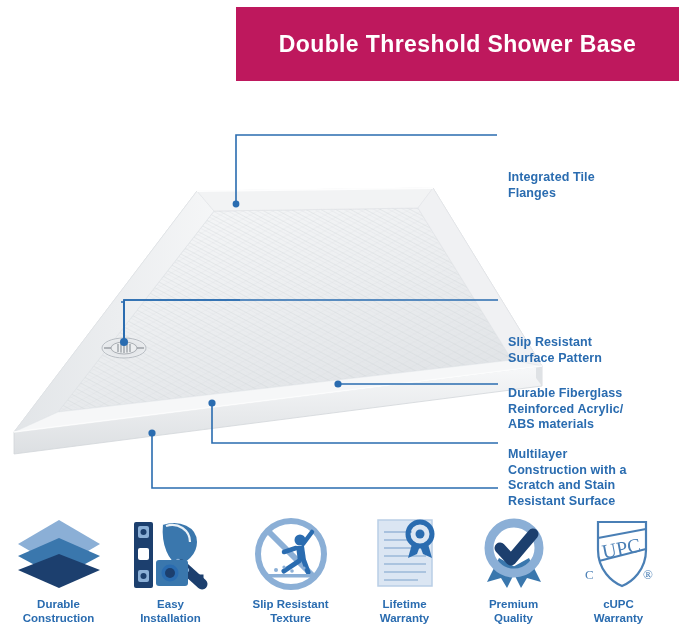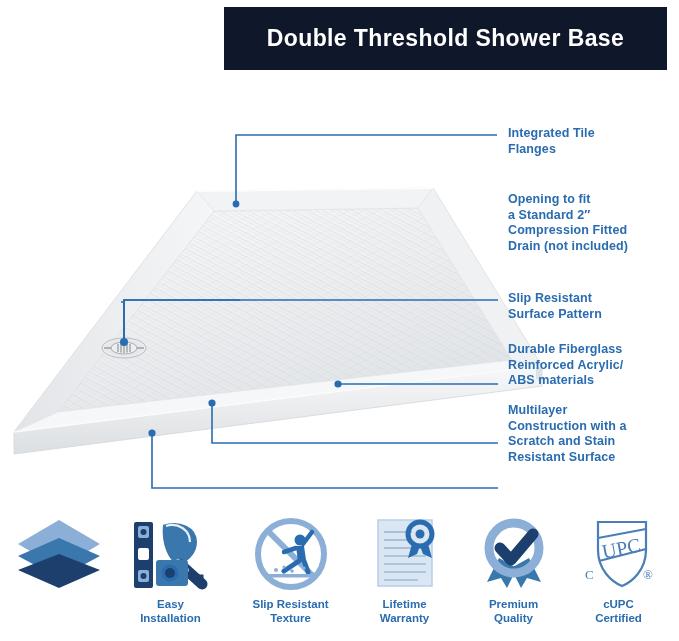--- a/index.html
+++ b/index.html
@@ -7,8 +7,8 @@
        font-family:"Liberation Sans","DejaVu Sans",sans-serif;}
 
   
-  #header-bar{position:absolute;left:224px;top:7px;width:443px;height:63px;
-              background:#0f172a;display:flex;align-items:center;justify-content:center;}
+  #header-bar{position:absolute;left:236px;top:7px;width:443px;height:74px;
+              background:#be185d;display:flex;align-items:center;justify-content:center;}
   #header-title{color:#ffffff;font-size:23px;font-weight:bold;letter-spacing:.4px;
                 white-space:nowrap;}
 

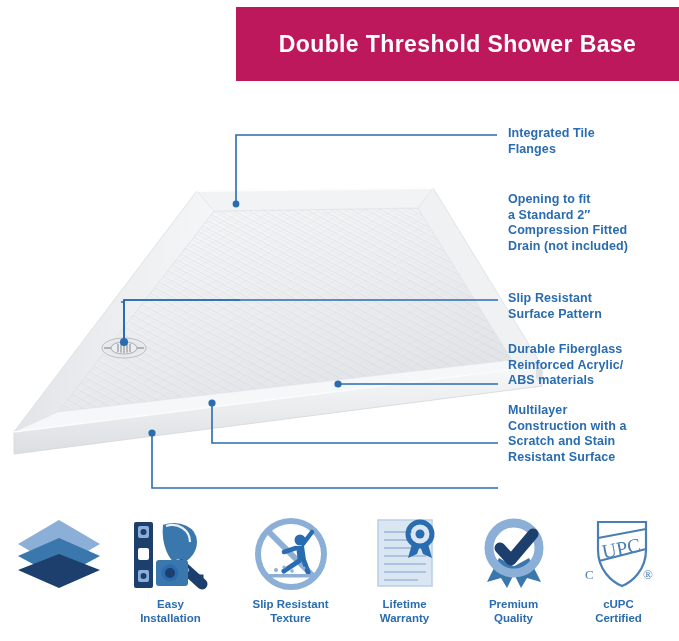--- a/index.html
+++ b/index.html
@@ -18,7 +18,7 @@
 
   
   .callout-label{position:absolute;color:#2a6cb0;font-size:12.5px;font-weight:bold;
-                 line-height:15.5px;letter-spacing:.1px;white-space:pre-line;}
+                 line-height:15.5px;letter-spacing:.1px;white-space:pre-line;margin-top:44px;}
 
   
   #feature-strip{position:absolute;left:0;top:512px;width:679px;height:129px;}

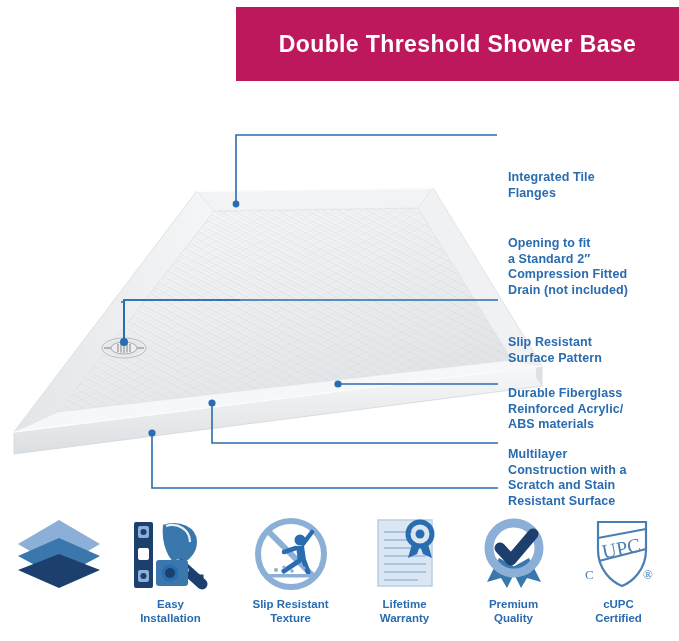--- a/index.html
+++ b/index.html
@@ -144,10 +144,6 @@
   <div class="callout-label" style="left:508px;top:48px;">Integrated Tile
 Flanges</div>
 
-  <div class="callout-label" style="left:508px;top:114px;">Opening to fit
-a Standard 2″
-Compression Fitted
-Drain (not included)</div>
 
   <div class="callout-label" style="left:508px;top:213px;">Slip Resistant
 Surface Pattern</div>

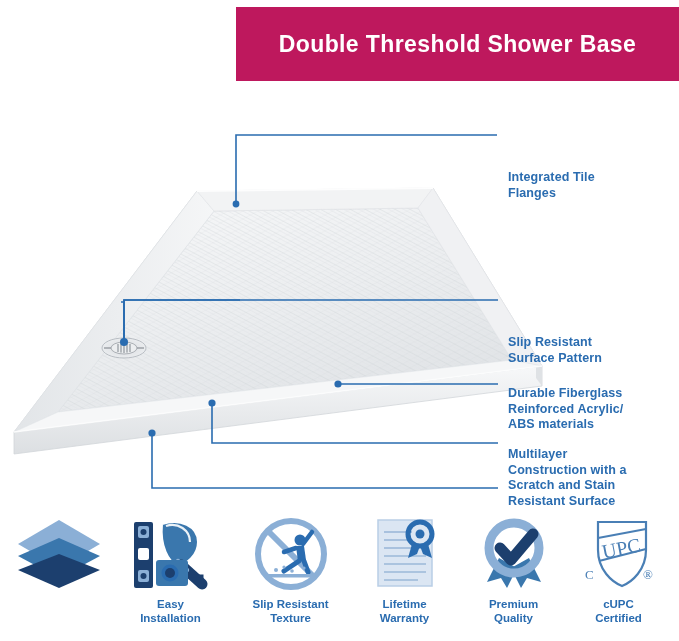--- a/index.html
+++ b/index.html
@@ -170,6 +170,8 @@
         <polygon points="43,38 84,54 43,72 2,54" fill="#1c3f6e"></polygon>
       </svg>
     </div>
+    <div class="feature-label">Durable
+Construction</div>
   </div>
 
   <div class="feature-item" style="left:114px;">

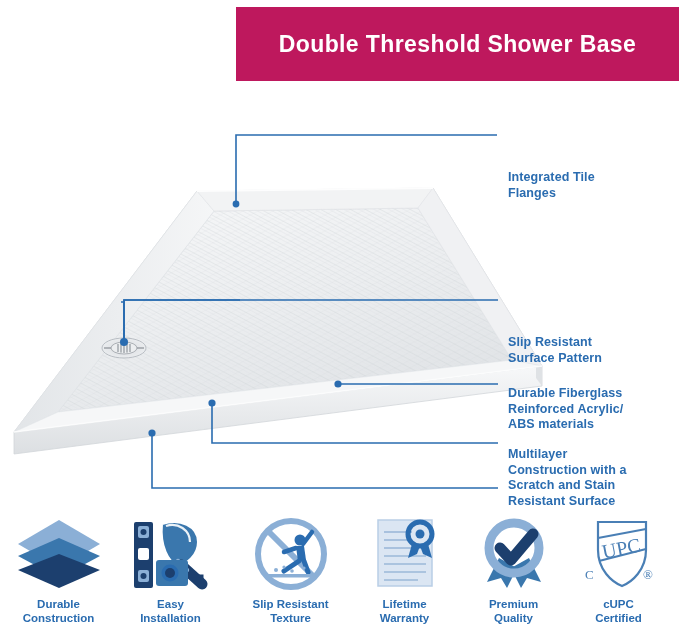--- a/index.html
+++ b/index.html
@@ -277,7 +277,7 @@
       </svg>
     </div>
     <div class="feature-label">cUPC
-Certified</div>
+Warranty</div>
   </div>
 
 </div>

